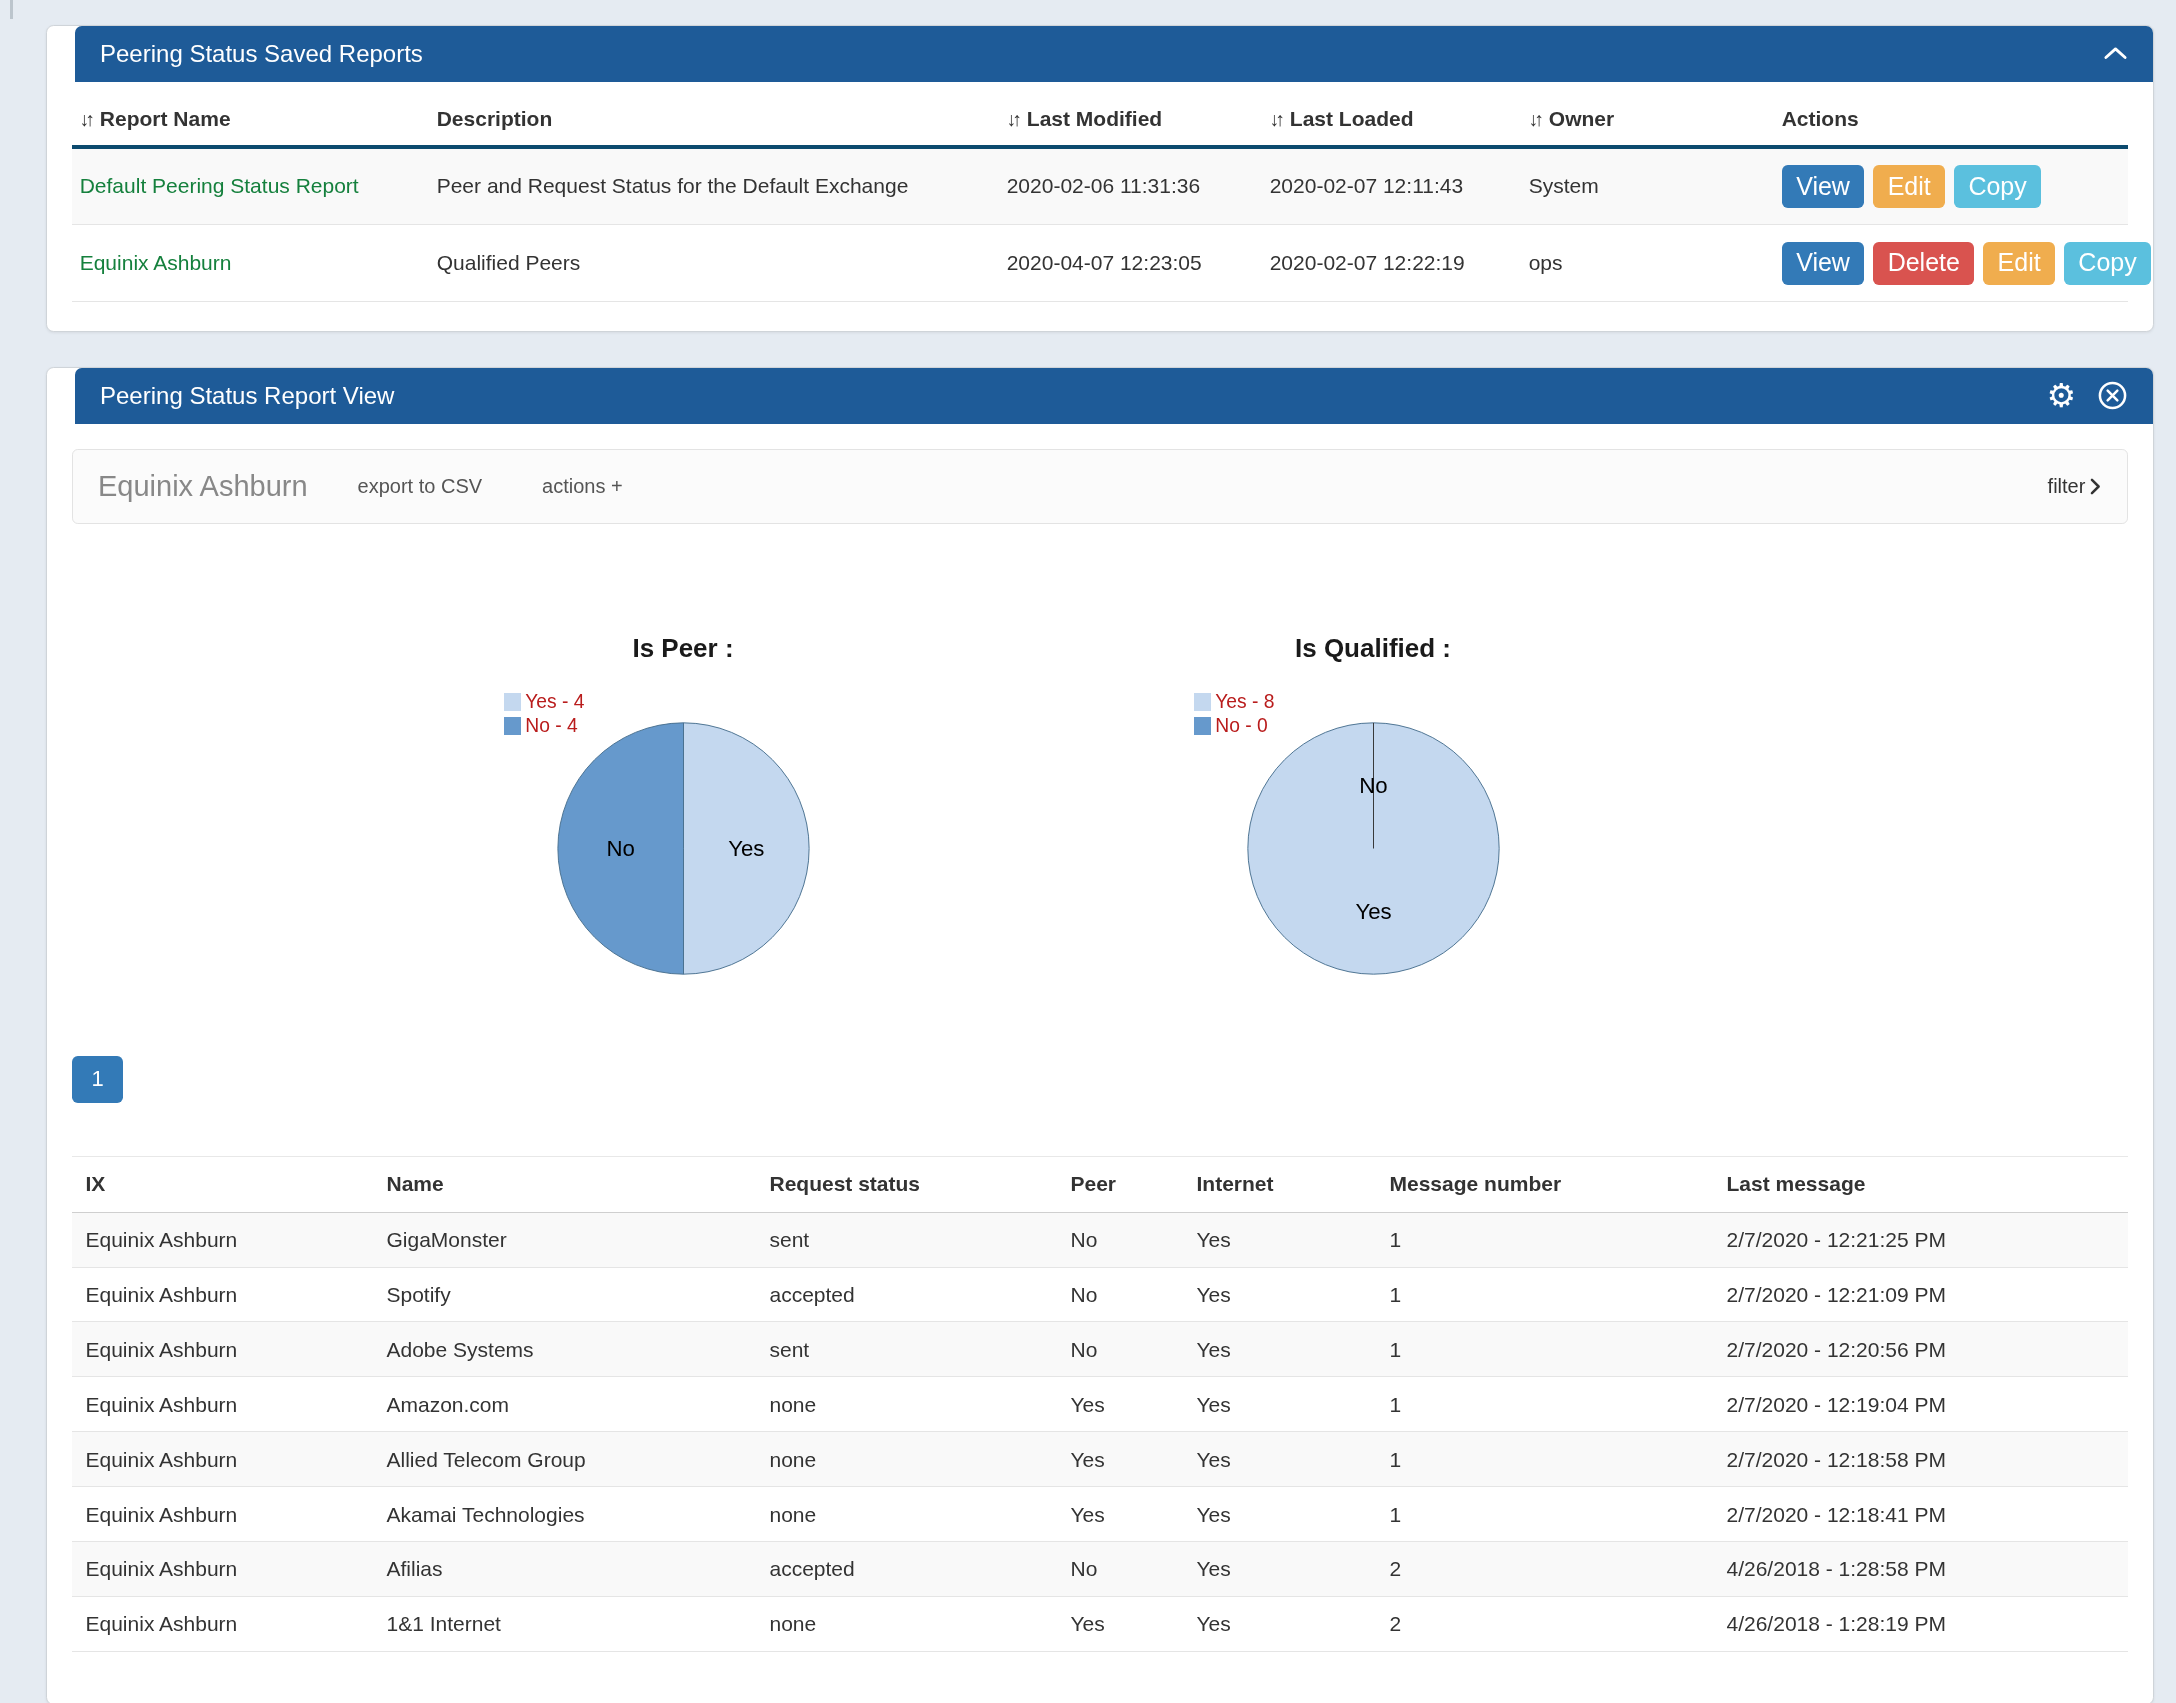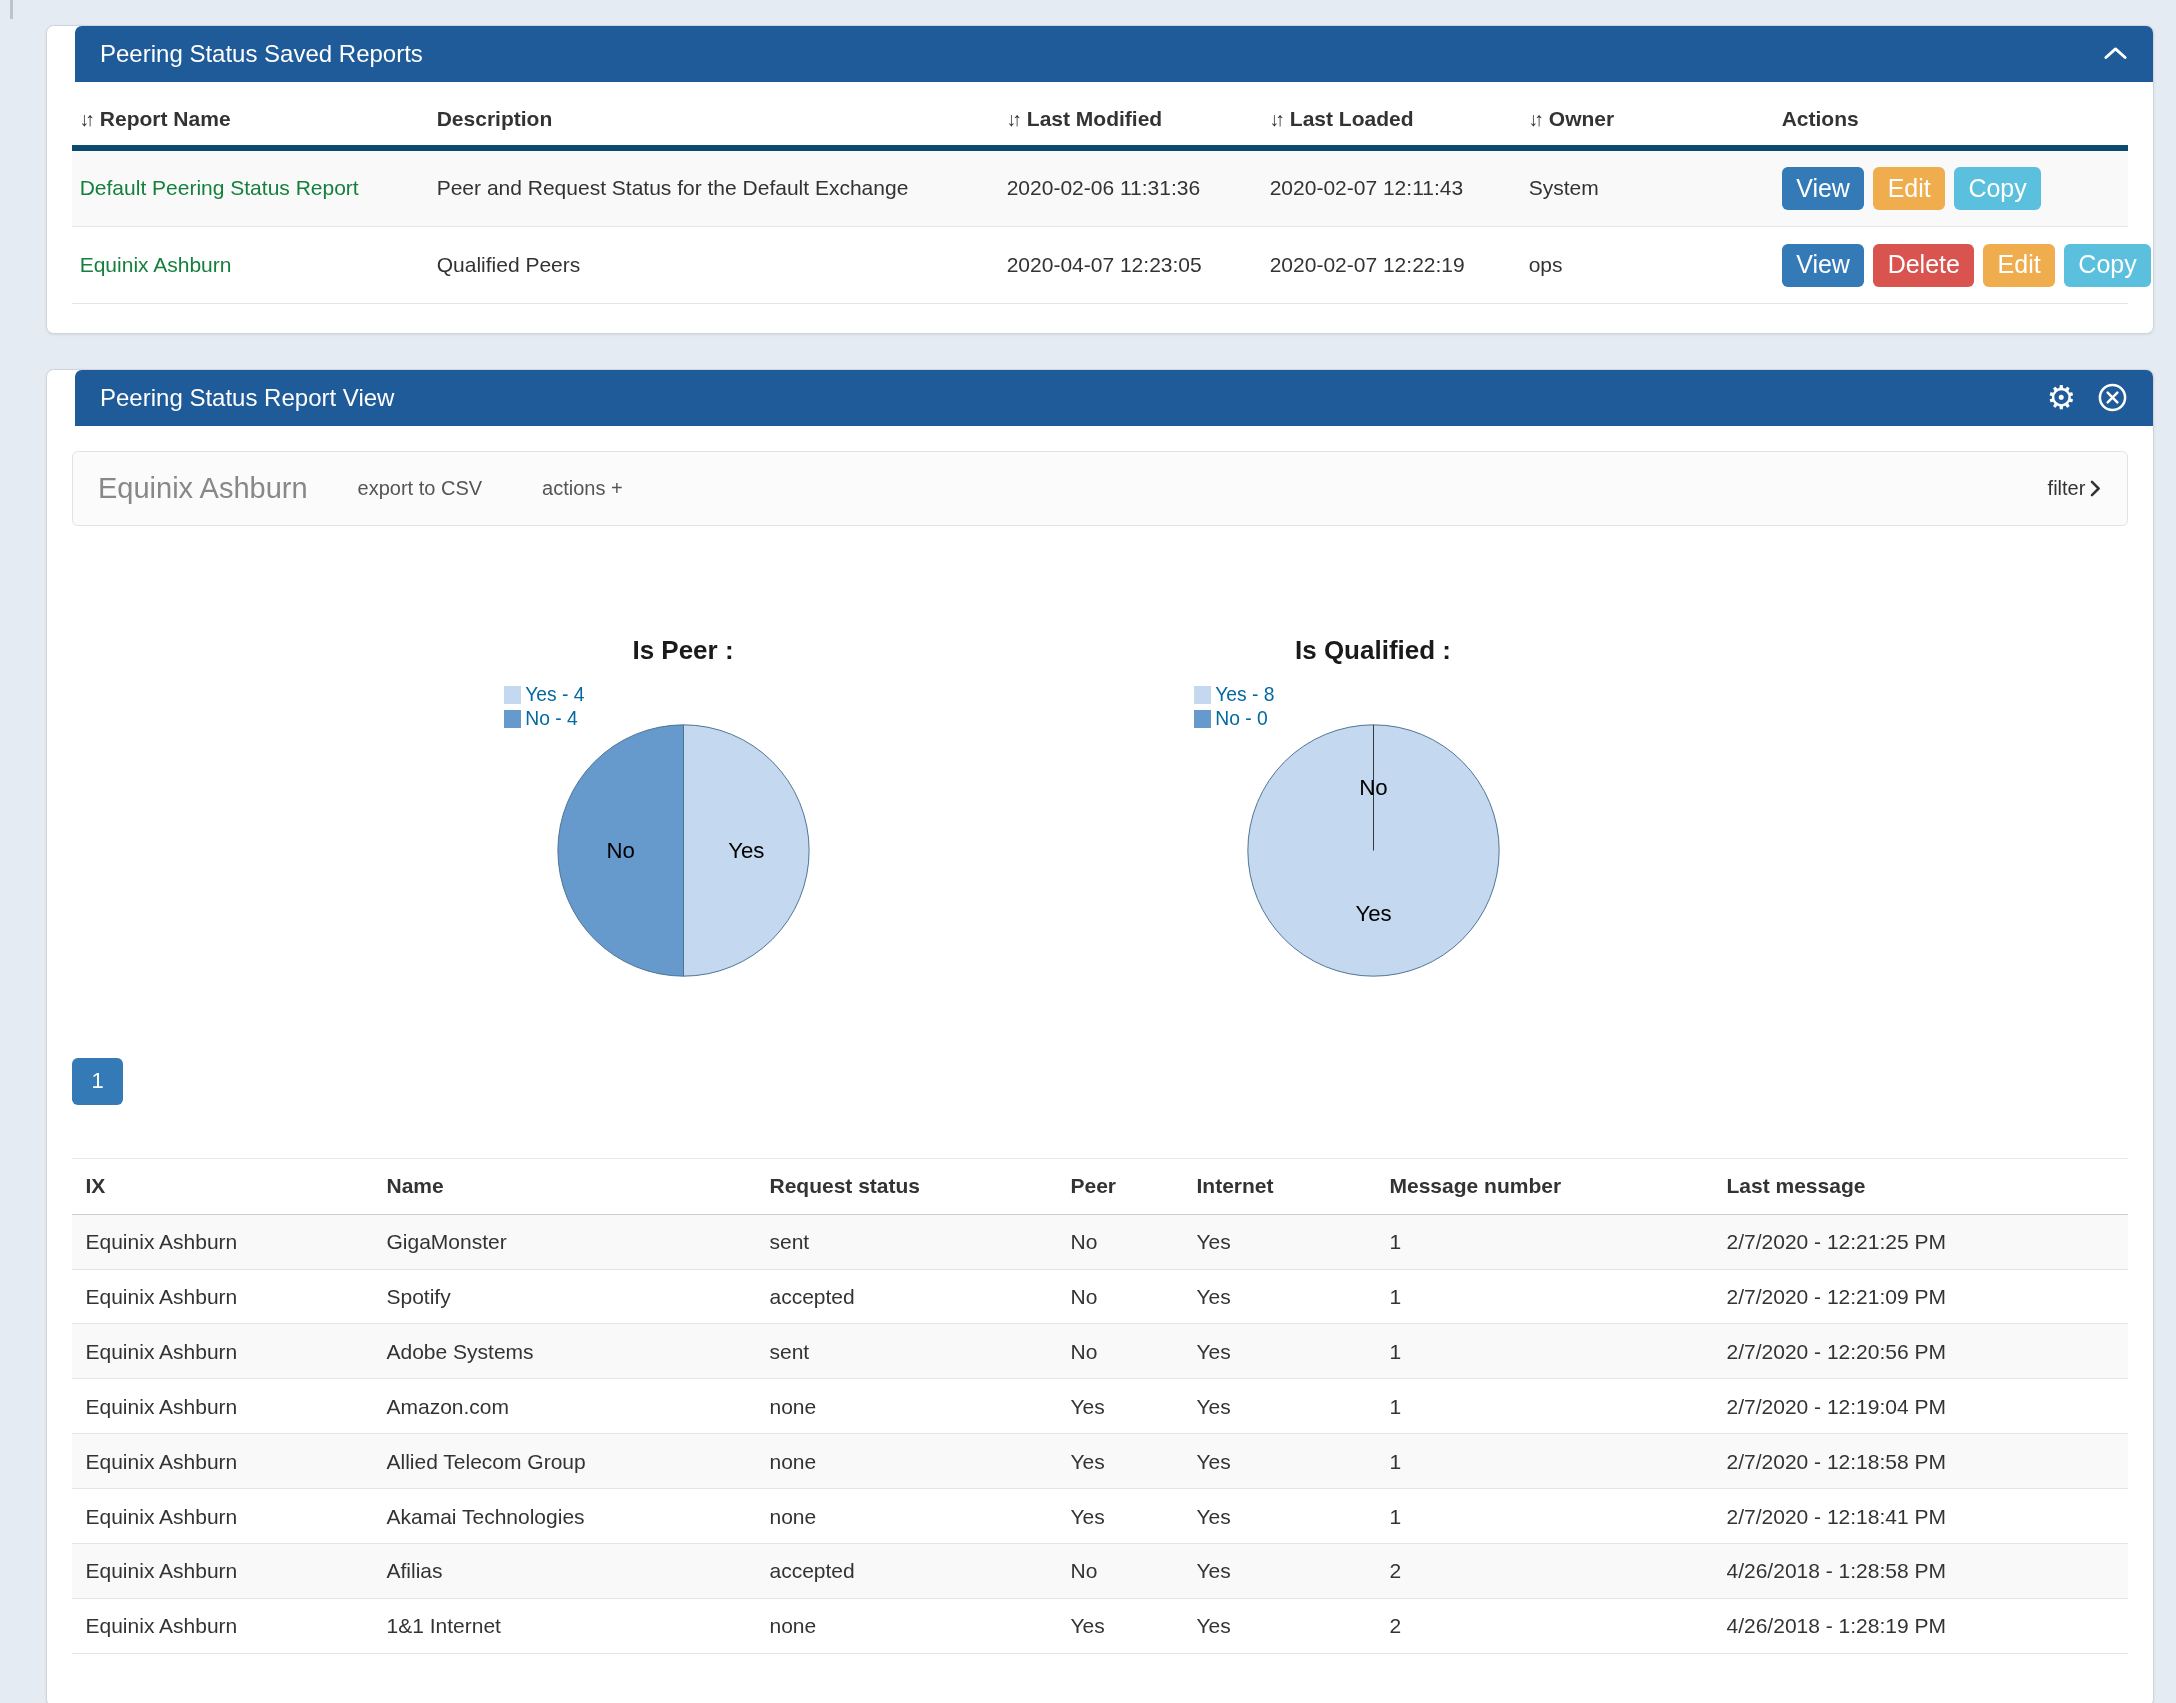--- a/index.html
+++ b/index.html
@@ -41,7 +41,7 @@
   table.reports th {
     text-align:left; font-weight:bold;
     padding:17.4px 7.7px 13.5px 7.7px;
-    border-bottom:6px solid #0c4a6e;
+    border-bottom:4px solid #0c4a6e;
     white-space:nowrap;
   }
   table.reports td {

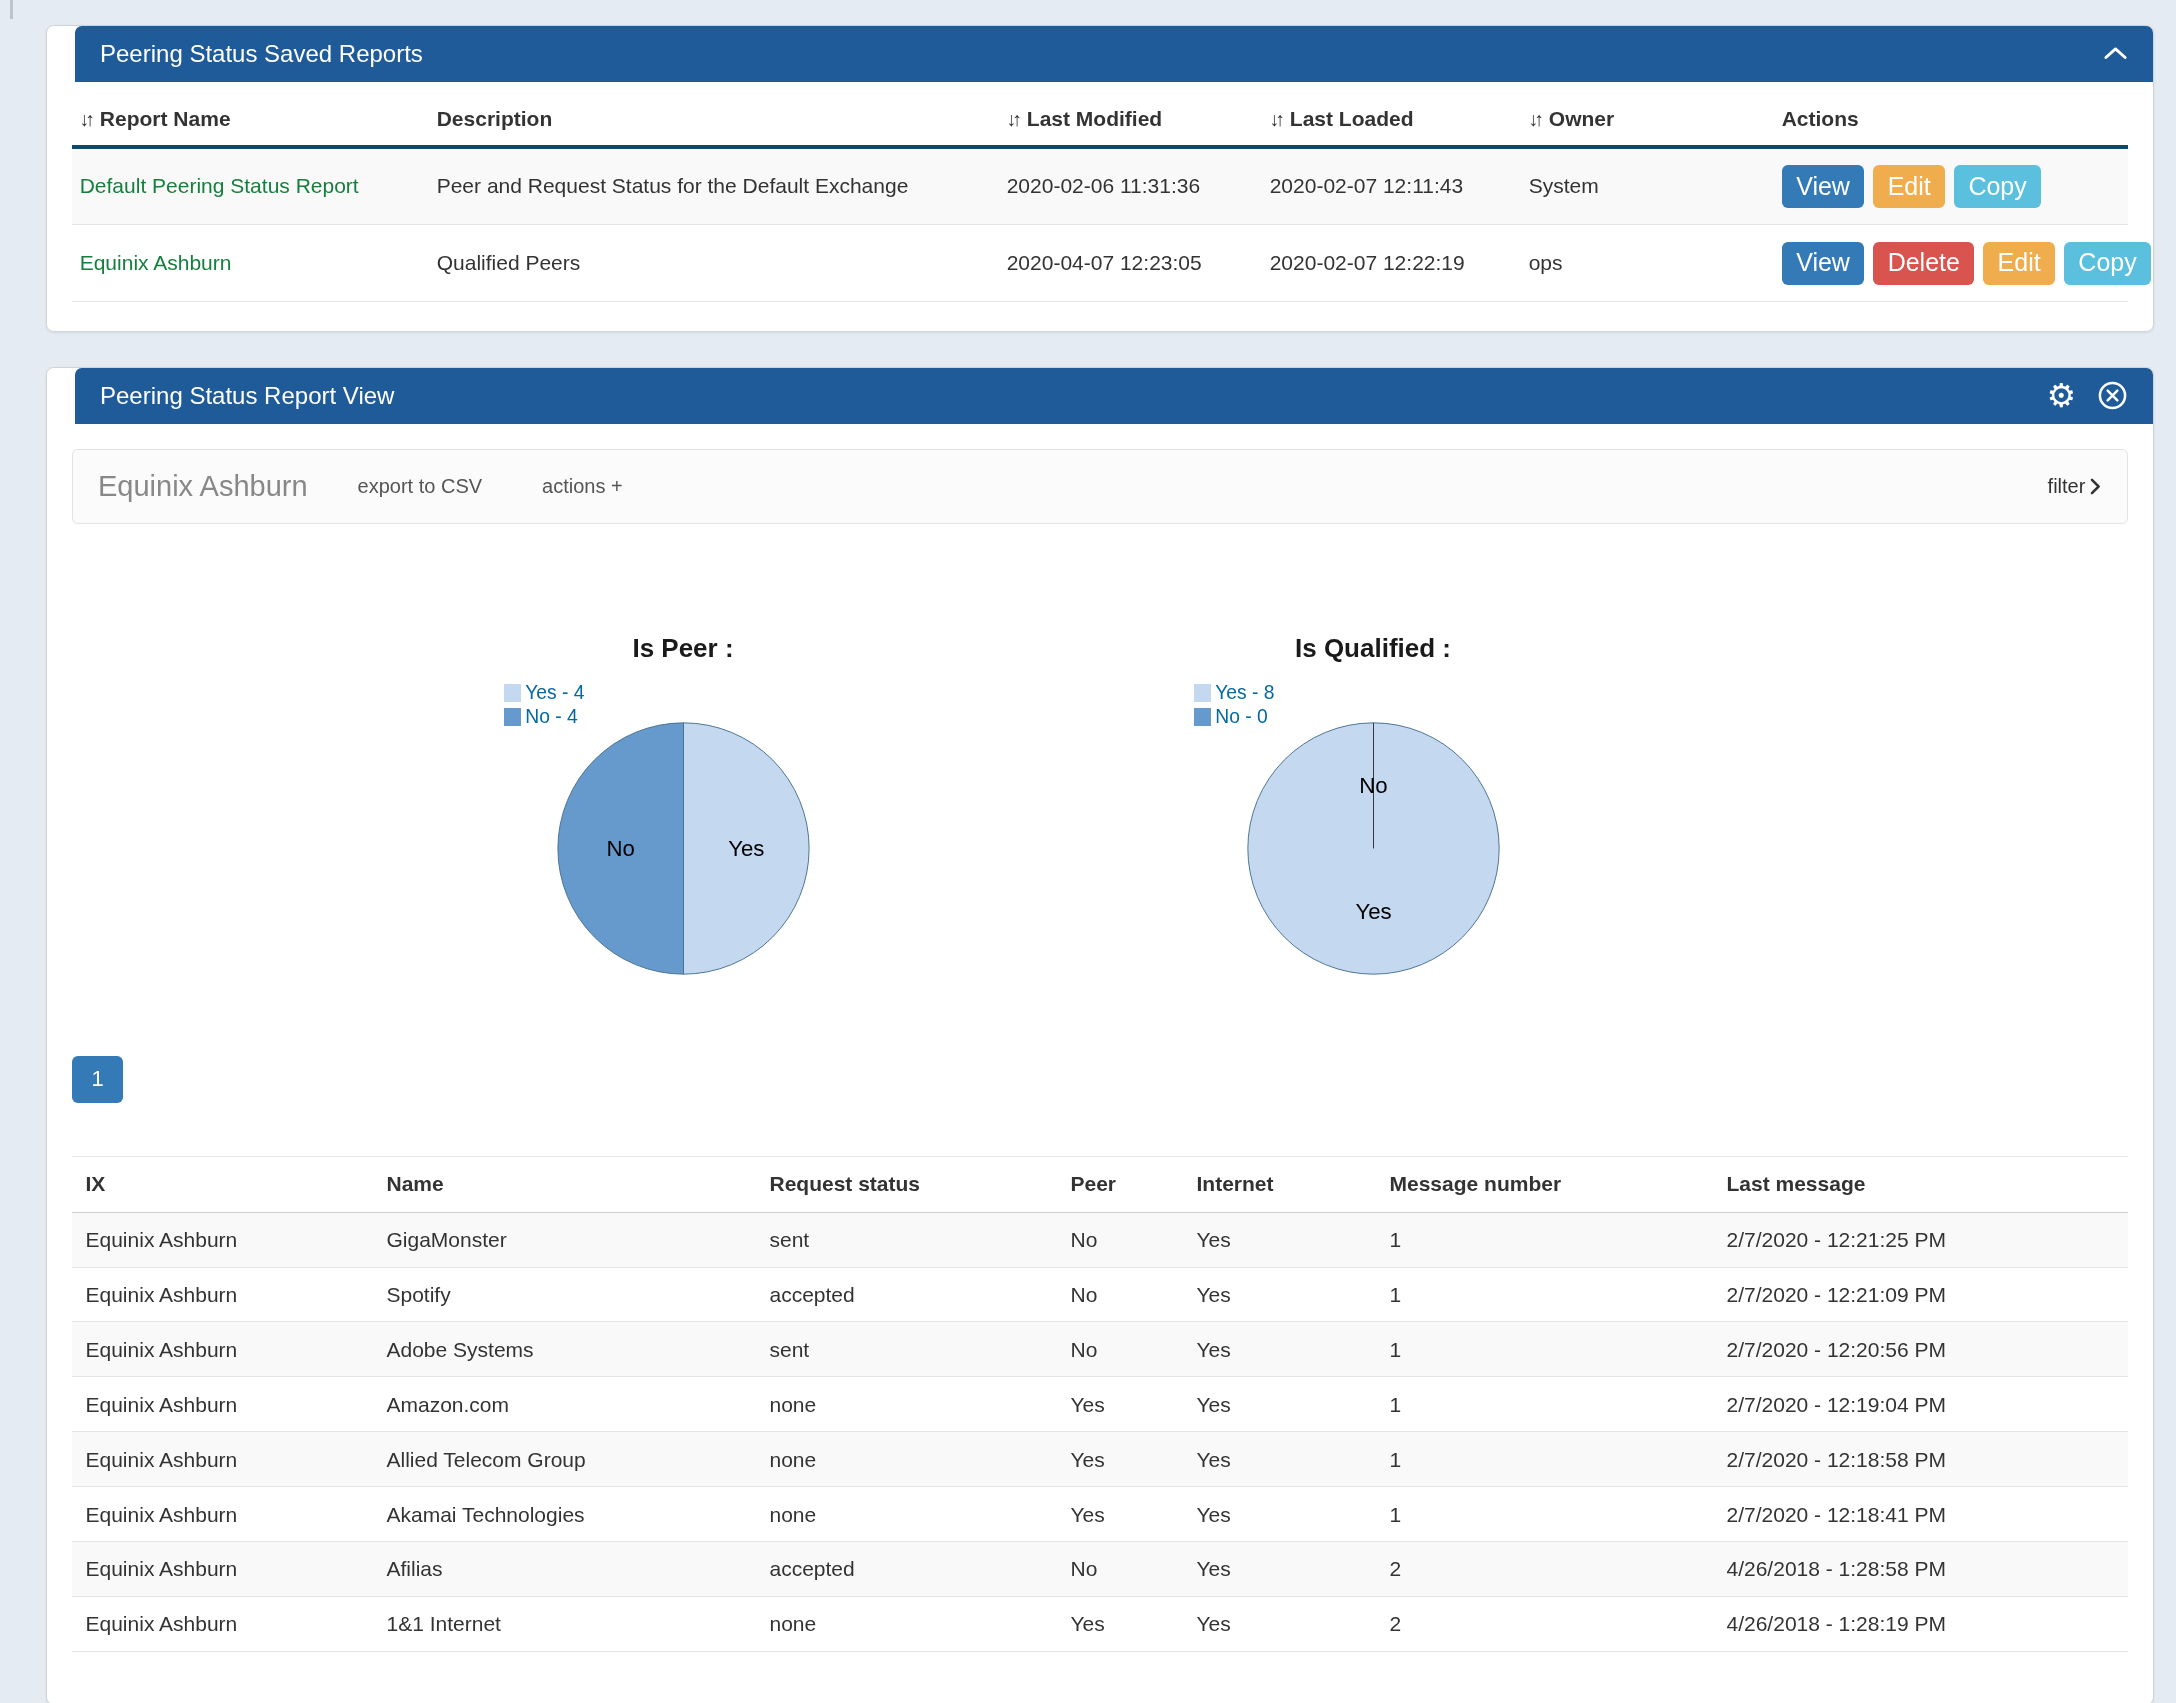--- a/index.html
+++ b/index.html
@@ -74,7 +74,7 @@
   .charts { display:flex; margin-top:109px; padding-left:266px; }
   .chart { width:690px; position:relative; }
   .chart-title { text-align:center; font-size:26px; font-weight:bold; color:#1a1a1a; }
-  .legend { position:absolute; left:166px; top:48px; font-size:19.3px; color:#0369a1; }
+  .legend { position:absolute; left:166px; top:57px; font-size:19.3px; color:#b91c1c; }
   .legend-item { display:flex; align-items:center; height:24px; }
   .swatch { width:17.4px; height:17.4px; margin-right:3.9px; display:inline-block; }
   svg.pie { display:block; margin:54px auto 0; }

